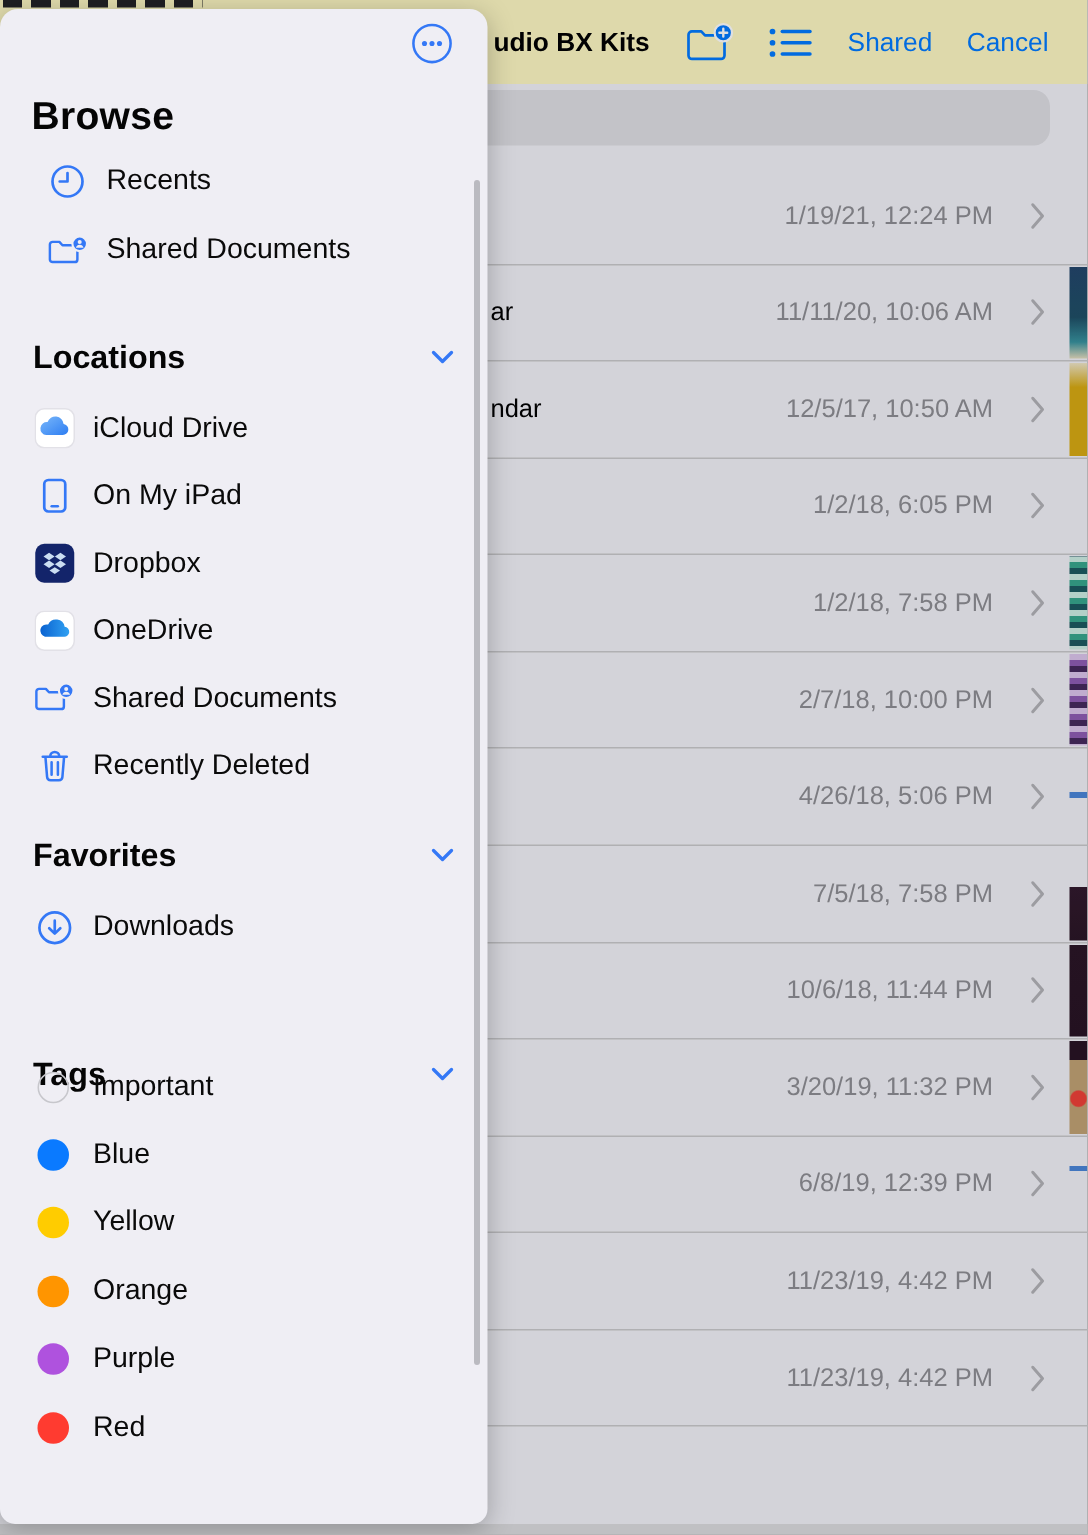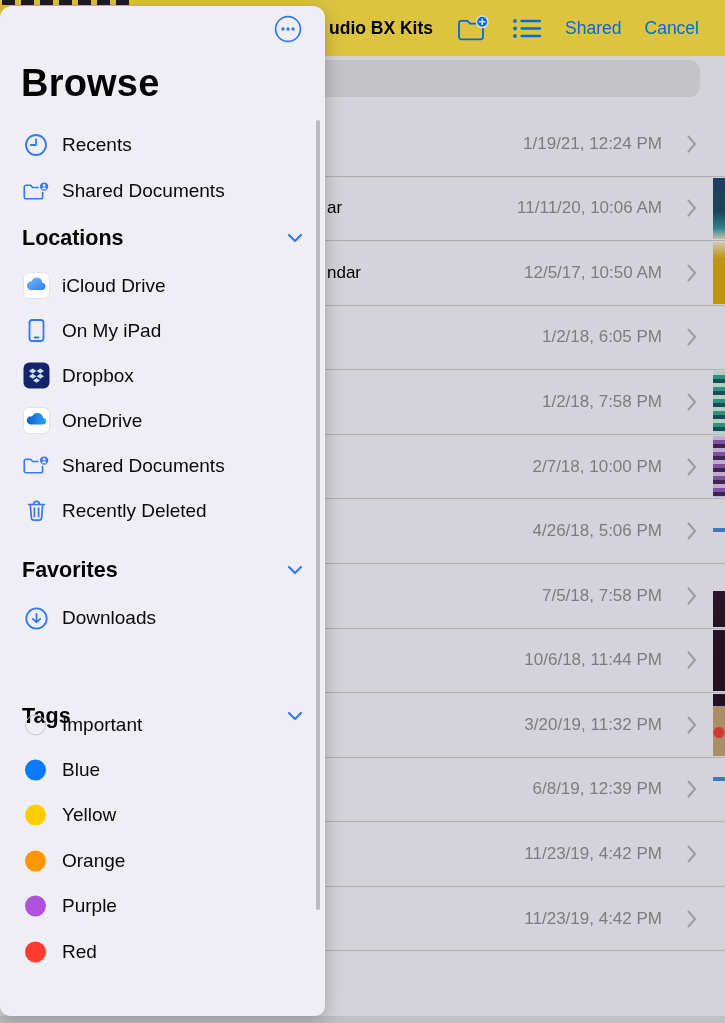--- a/index.html
+++ b/index.html
@@ -8,7 +8,7 @@
          -webkit-font-smoothing:antialiased;}
   
   .content{position:absolute;inset:0;background:#f2f2f7;}
-  .topbar{position:absolute;left:0;top:0;right:0;height:56px;background:#fde047;}
+  .topbar{position:absolute;left:0;top:0;right:0;height:56px;background:#fef9c3;}
   .tb-title{position:absolute;left:329px;top:18px;font-size:17.5px;font-weight:700;color:#000;white-space:nowrap;}
   .tb-actions{position:absolute;right:26px;top:0;height:56px;display:flex;align-items:center;gap:23px;}
   .tb-btn{color:#007aff;font-size:17.5px;cursor:pointer;}

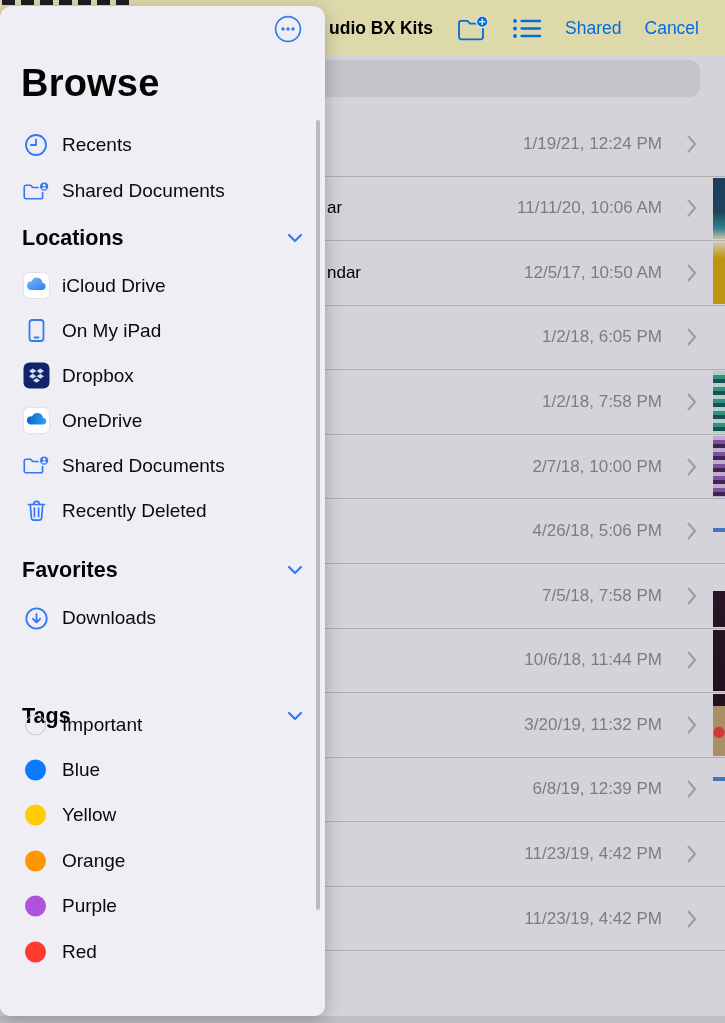--- a/index.html
+++ b/index.html
@@ -30,7 +30,7 @@
   .sidebar{position:absolute;left:0;top:6px;width:325px;height:1010px;background:#efeef4;
            border-radius:12px 12px 10px 10px;box-shadow:0 4px 18px rgba(0,0,0,0.25);}
   .sb-menu{position:absolute;left:274px;top:9px;width:28px;height:28px;display:flex;cursor:pointer;}
-  .sb-title{position:absolute;left:21px;top:56px;font-size:38px;font-weight:700;color:#050505;letter-spacing:.2px;}
+  .sb-title{position:absolute;left:21px;top:56px;font-size:26px;font-weight:700;color:#050505;letter-spacing:.2px;}
   .sb-group{position:absolute;left:0;right:0;}
   .g-top{top:116px;}
   .g-loc{top:257px;}

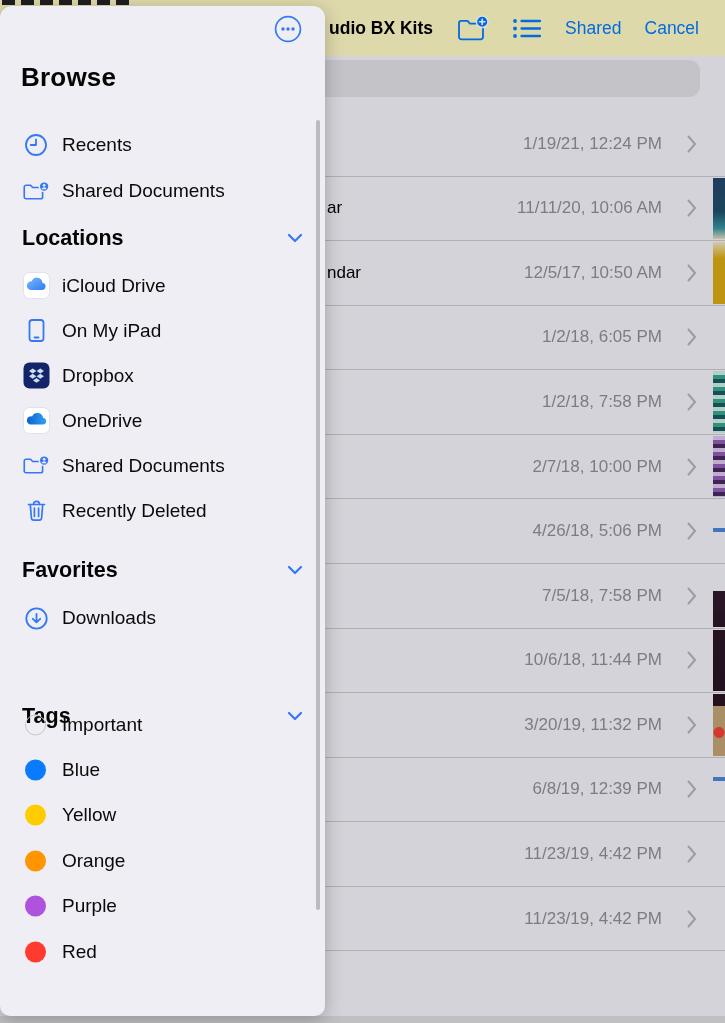--- a/index.html
+++ b/index.html
@@ -32,7 +32,7 @@
   .sb-menu{position:absolute;left:274px;top:9px;width:28px;height:28px;display:flex;cursor:pointer;}
   .sb-title{position:absolute;left:21px;top:56px;font-size:26px;font-weight:700;color:#050505;letter-spacing:.2px;}
   .sb-group{position:absolute;left:0;right:0;}
-  .g-top{top:116px;}
+  .g-top{top:92px;padding-left:9px;}
   .g-loc{top:257px;}
   .g-fav{top:589px;}
   .g-tags{top:696px;}

